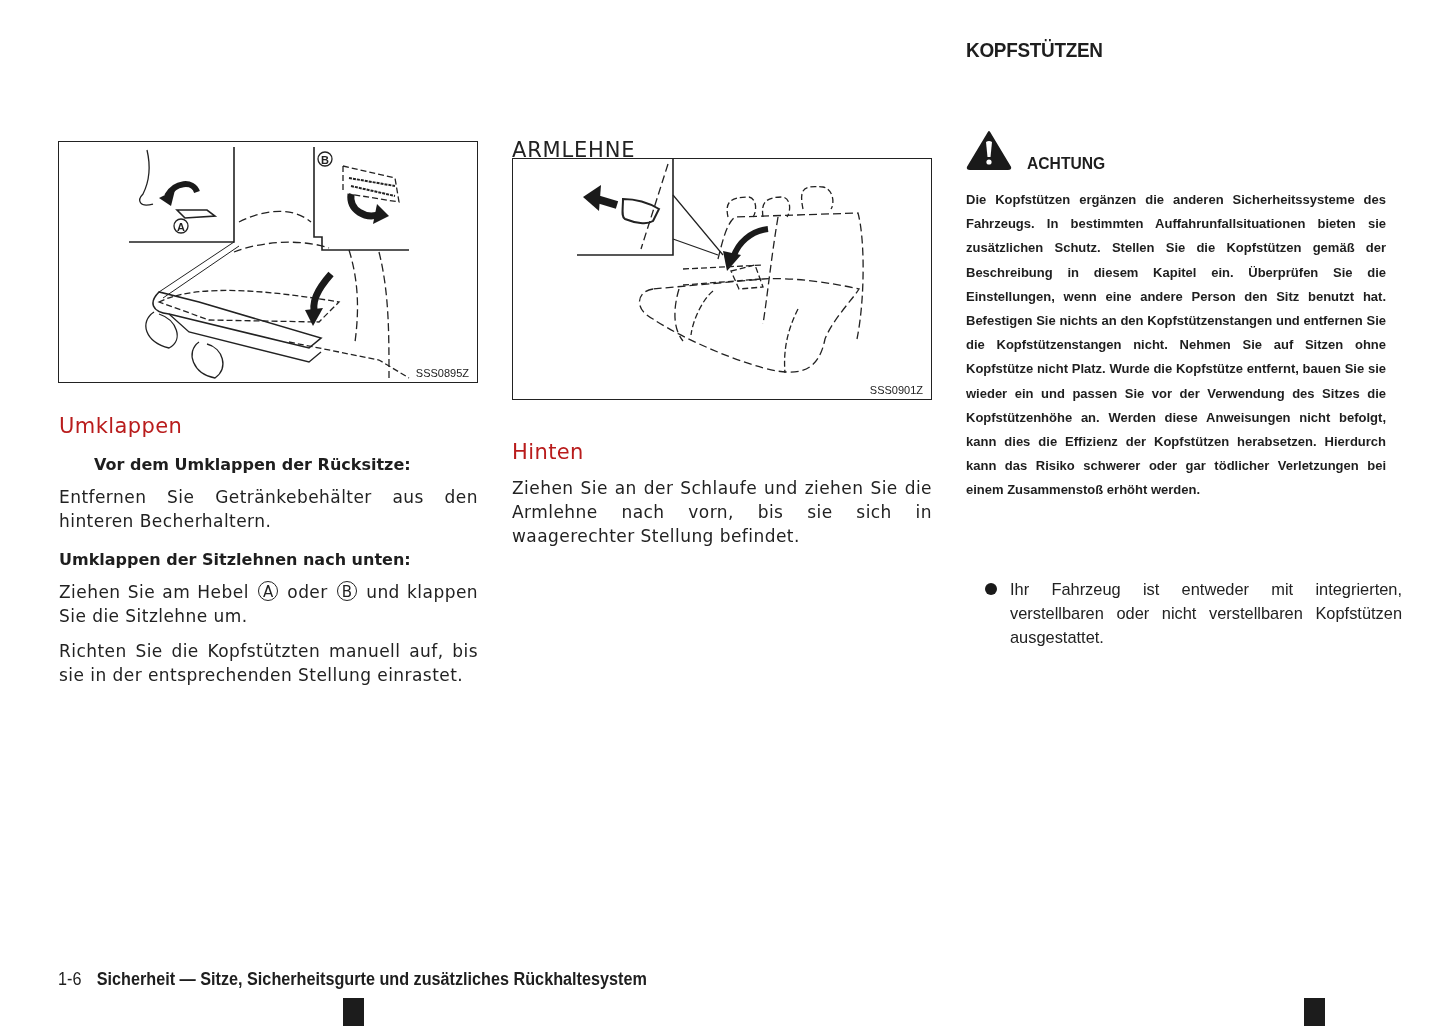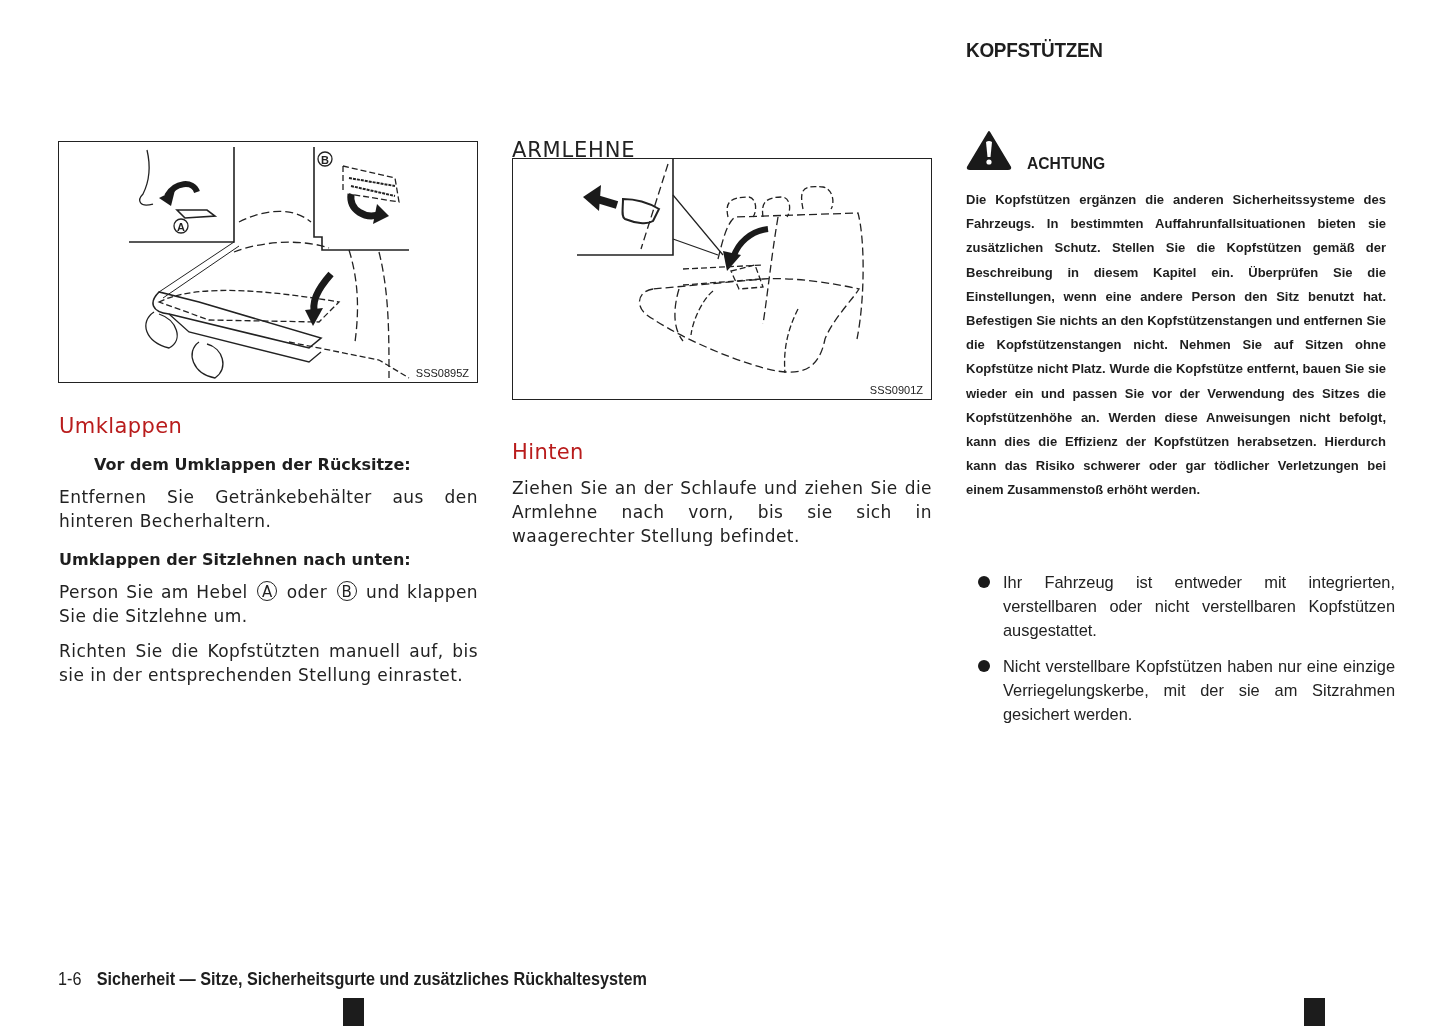--- a/index.html
+++ b/index.html
@@ -189,7 +189,7 @@
 <div class="abs p-body" style="left:59px; top:485px; width:419px;">Entfernen Sie Getränkebehälter aus den hinteren Becherhaltern.</div>
 <div class="abs p-bold" style="left:59px; top:550px;">Umklappen der Sitzlehnen nach unten:</div>
 <div class="abs p-body" style="left:59px; top:580px; width:419px;">
-  <span>Person Sie am Hebel</span>
+  <span>Ziehen Sie am Hebel</span>
   <span class="circ">A</span>
   <span>oder</span>
   <span class="circ">B</span>

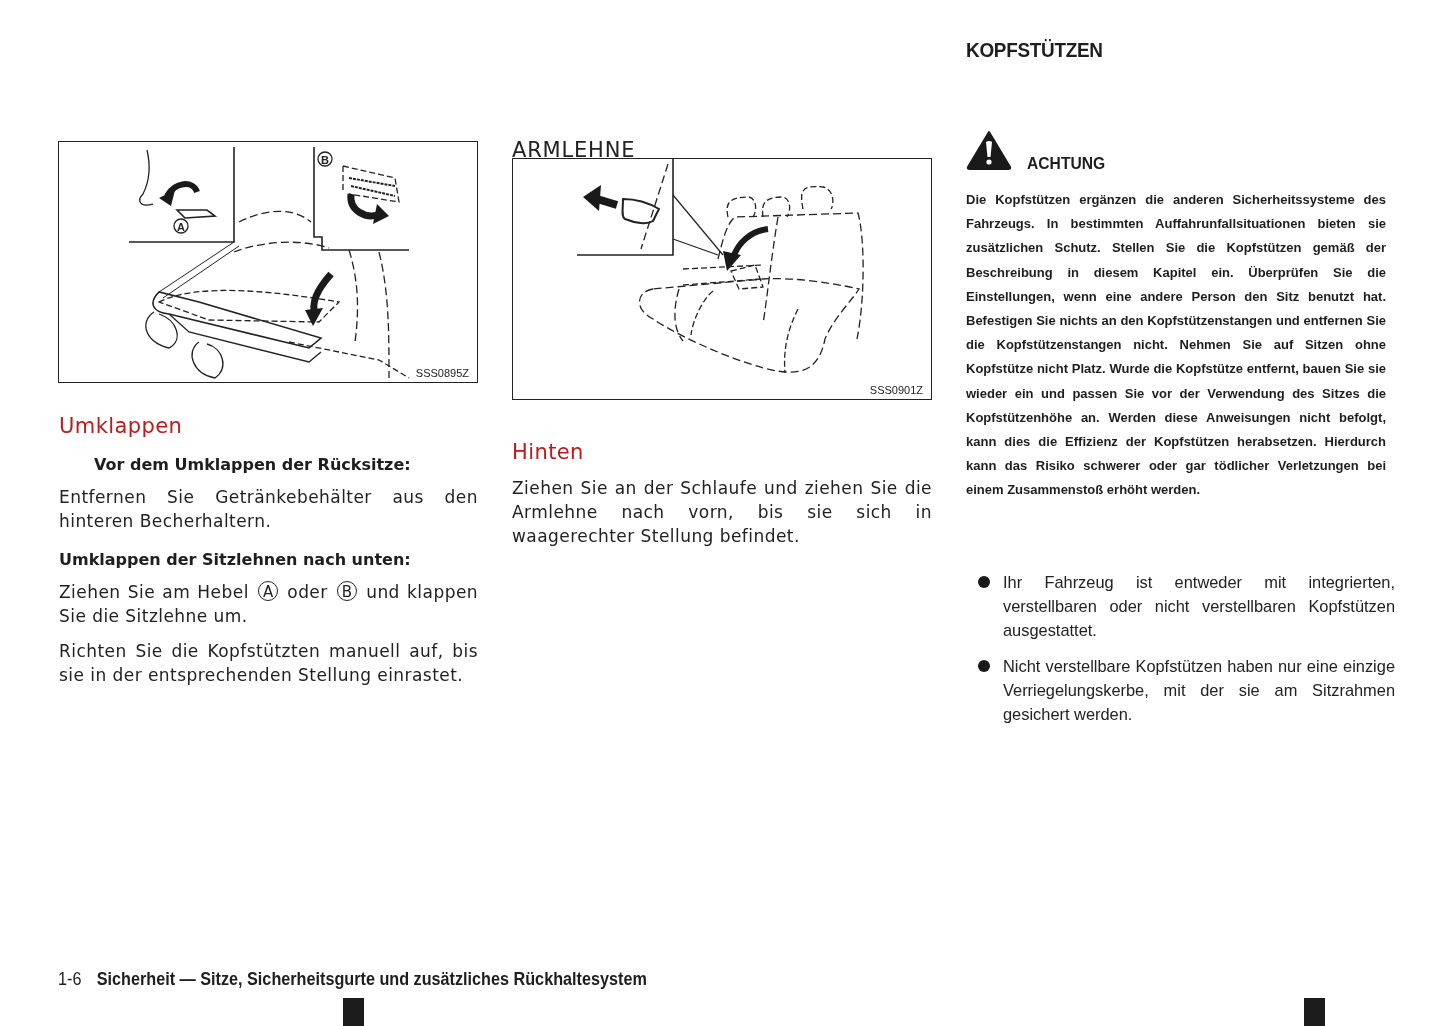--- a/index.html
+++ b/index.html
@@ -108,7 +108,7 @@
     }
     .bullets {
       left: 966px; top: 561px; width: 420px;
-      margin: 9px; padding: 0; list-style: none;
+      margin: 16px; padding: 0; list-style: none;
       font-family: "Liberation Sans", sans-serif;
       font-size: 16.4px;
       line-height: 24.2px;

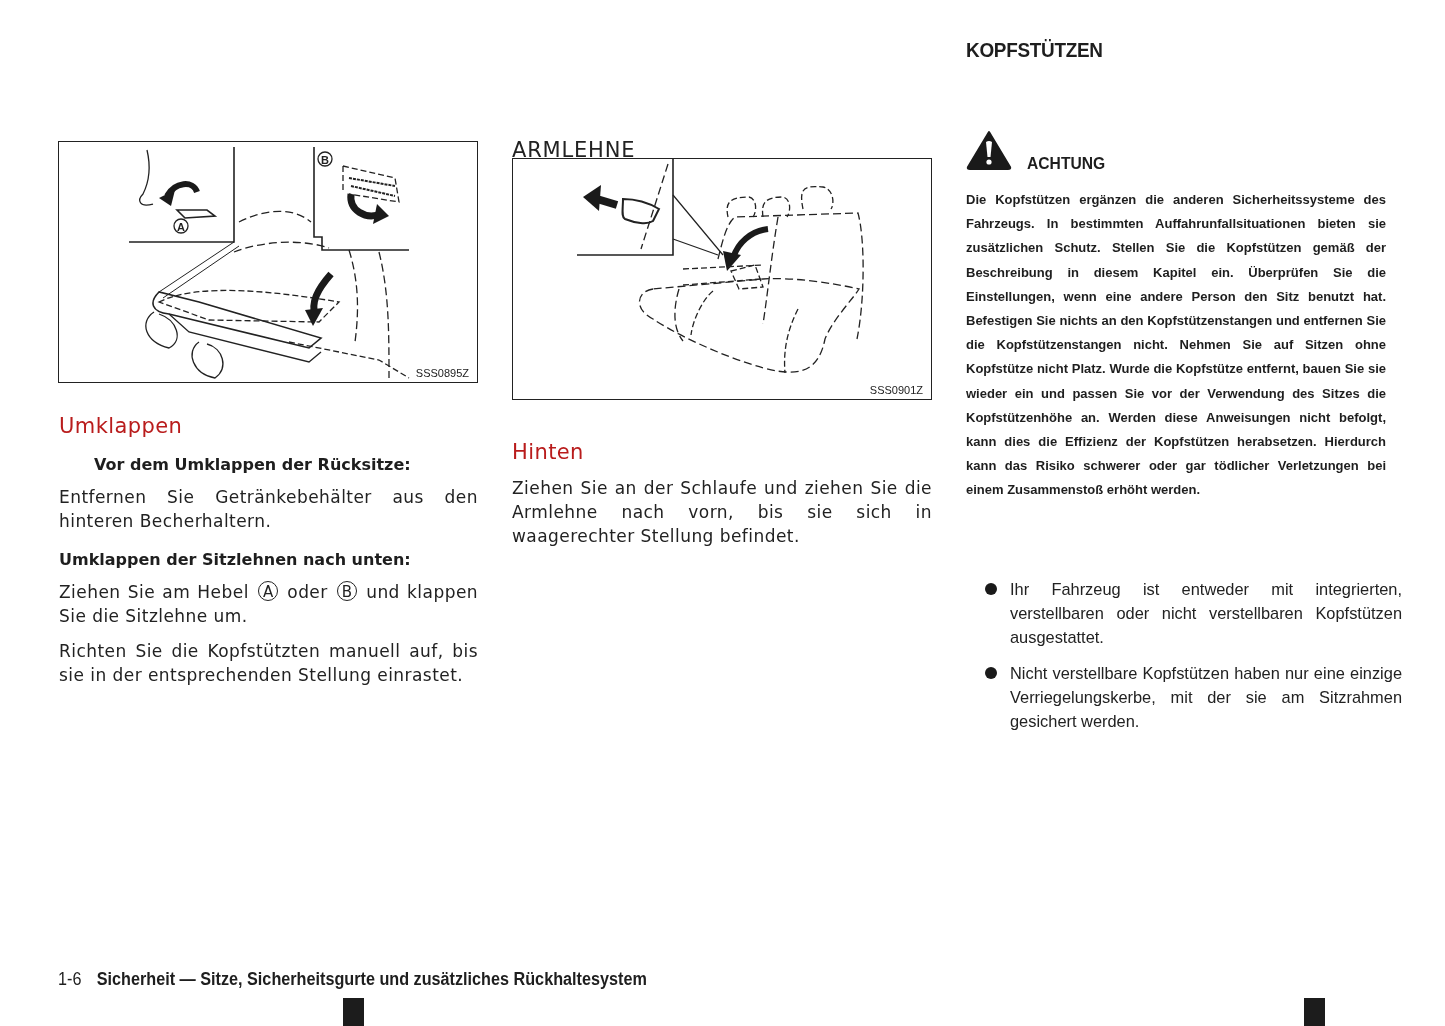--- a/index.html
+++ b/index.html
@@ -247,10 +247,6 @@
     <span class="bullet-dot"></span>
     <span>Ihr Fahrzeug ist entweder mit integrierten, verstellbaren oder nicht verstellbaren Kopfstützen ausgestattet.</span>
   </li>
-  <li>
-    <span class="bullet-dot"></span>
-    <span>Nicht verstellbare Kopfstützen haben nur eine einzige Verriegelungskerbe, mit der sie am Sitzrahmen gesichert werden.</span>
-  </li>
 </ul>
 
 <div class="abs footer">

